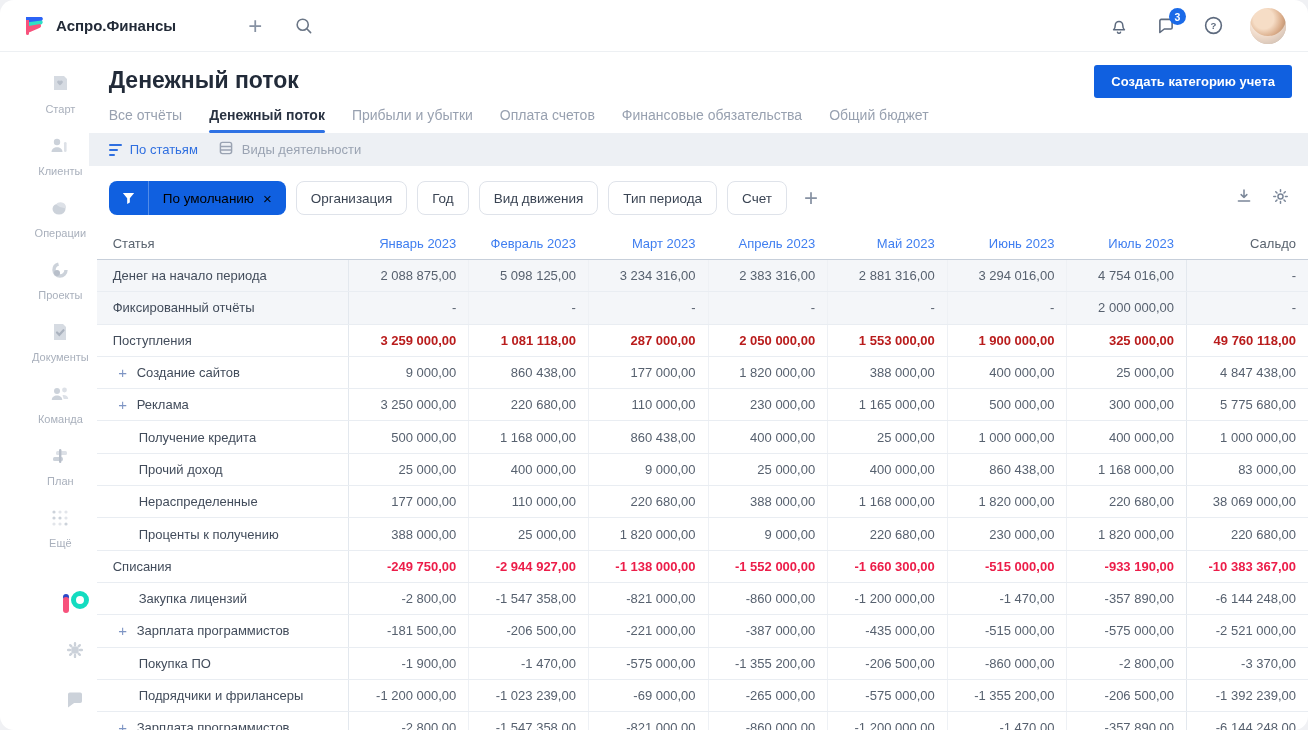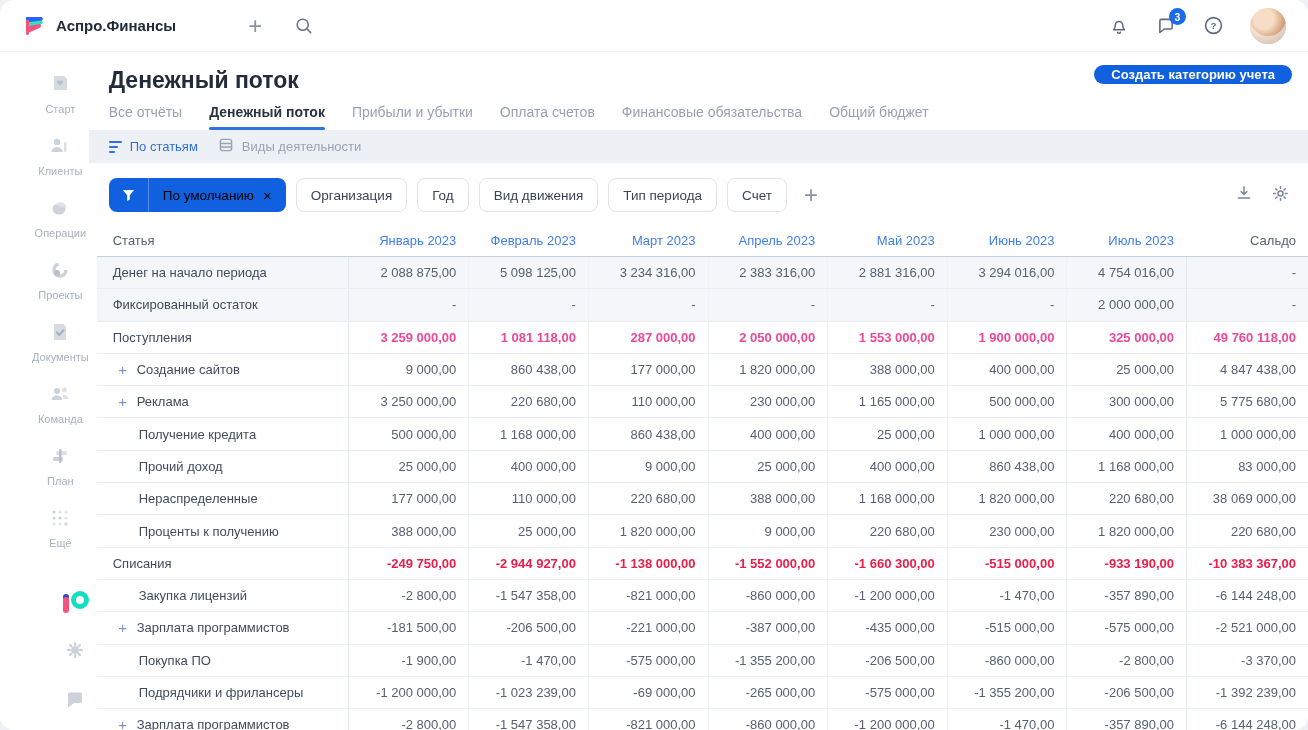--- a/index.html
+++ b/index.html
@@ -33,7 +33,7 @@
   .content{flex:1;display:flex;flex-direction:column;min-width:0;}
   .page-head{padding:13px 16px 0 20px;display:flex;align-items:flex-start;justify-content:space-between;}
   .page-title{font-size:23px;line-height:30px;font-weight:700;color:#222b39;}
-  .create-btn{background:#1060e0;color:#fff;border:none;border-radius:12px;height:19px;padding:0 17px;font-size:13px;font-weight:700;font-family:inherit;cursor:pointer;}
+  .create-btn{background:#1060e0;color:#fff;border:none;border-radius:3px;height:33px;padding:0 17px;font-size:13px;font-weight:700;font-family:inherit;cursor:pointer;}
   .tabs{display:flex;gap:27px;padding:9px 0 0 20px;}
   .tab{font-size:14px;color:#98a1b0;padding-bottom:10px;position:relative;cursor:pointer;white-space:nowrap;}
   .tab.active{color:#2a3342;font-weight:700;}

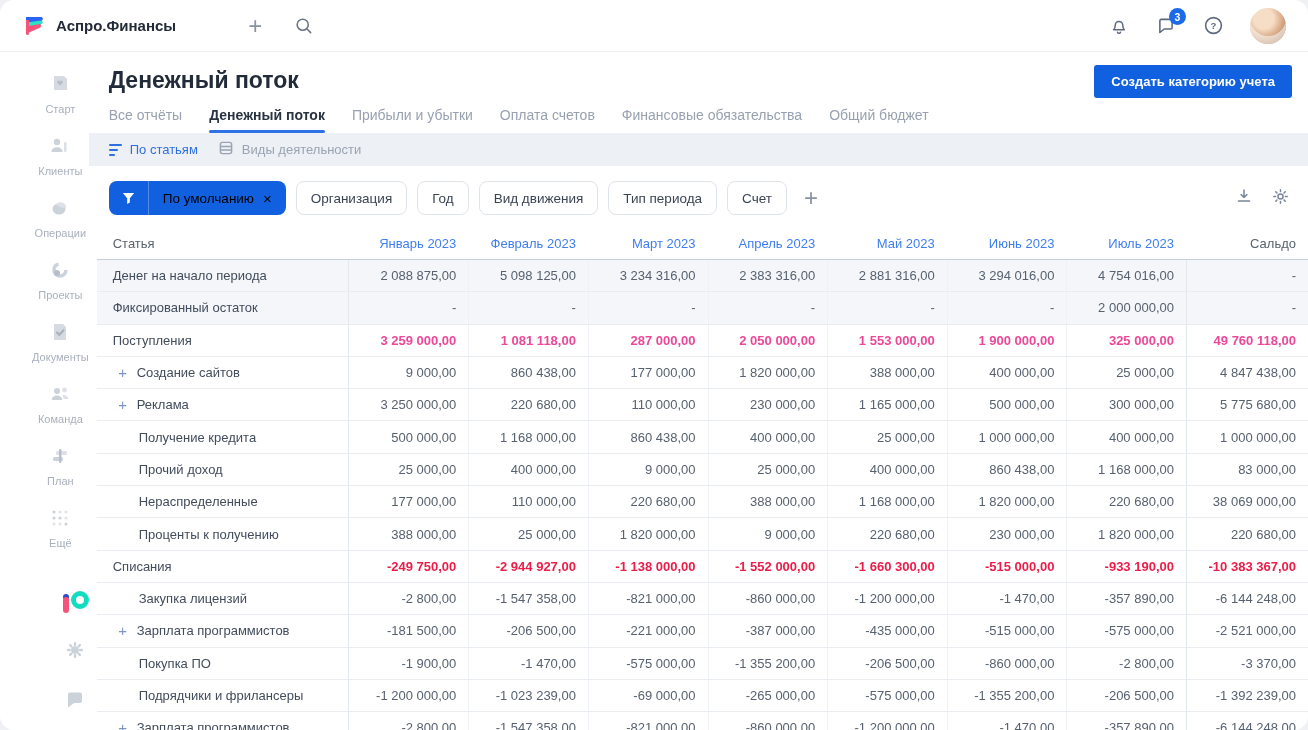--- a/index.html
+++ b/index.html
@@ -310,7 +310,7 @@
             </div>
             <div class="trow row-opening">
               <div class="cell label-cell">
-                <span>Фиксированный остаток</span>
+                <span>Фиксированный отчёты</span>
               </div>
               <div class="cell num">-</div>
               <div class="cell num msep">-</div>

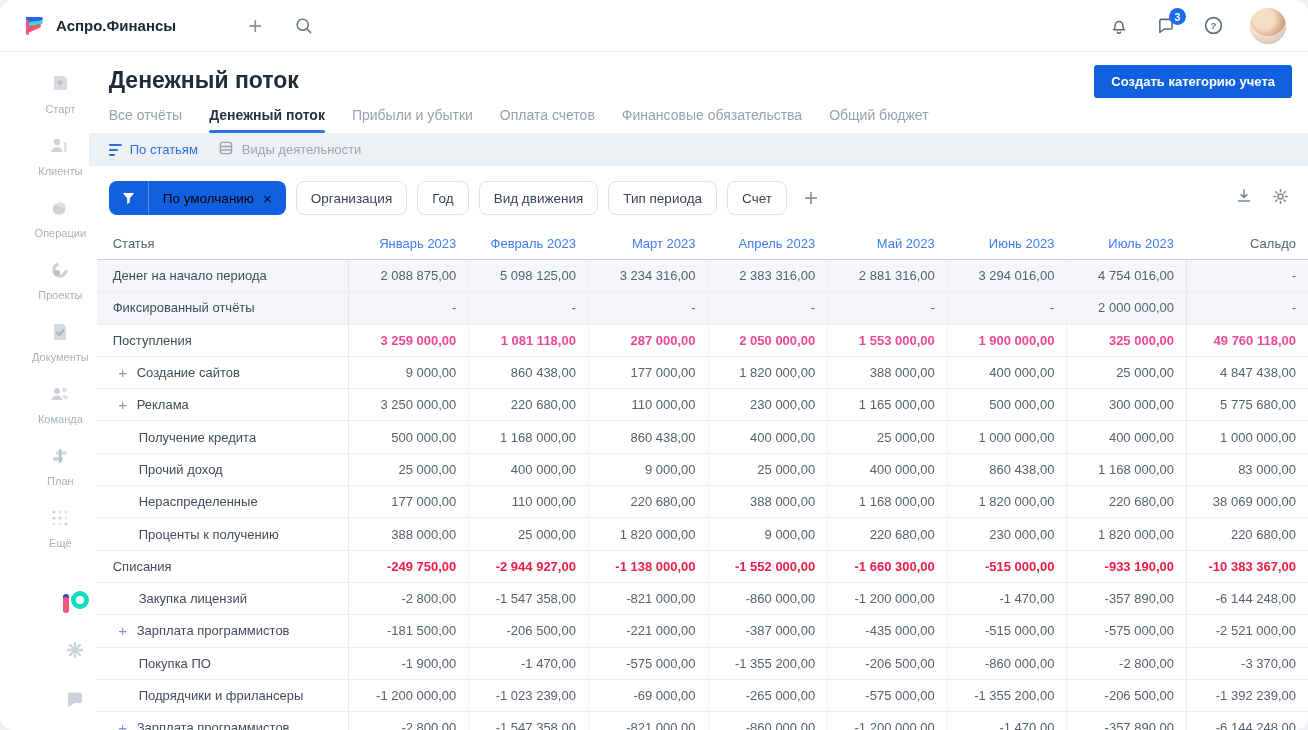--- a/index.html
+++ b/index.html
@@ -75,7 +75,7 @@
   .cell.num.msep{border-left:1px solid #eef1f5;}
   .cell.saldo{justify-content:flex-end;padding-right:12px;color:#57616f;border-left:1px solid #e3e8ee;}
   .row-opening{background:#f4f6f9;}
-  .row-income .num,.row-income .saldo{color:#ec4899;font-weight:700;}
+  .row-income .num,.row-income .saldo{color:#b91c1c;font-weight:700;}
   .row-expense .num,.row-expense .saldo{color:#ec1d49;font-weight:700;}
 </style>
 </head>

